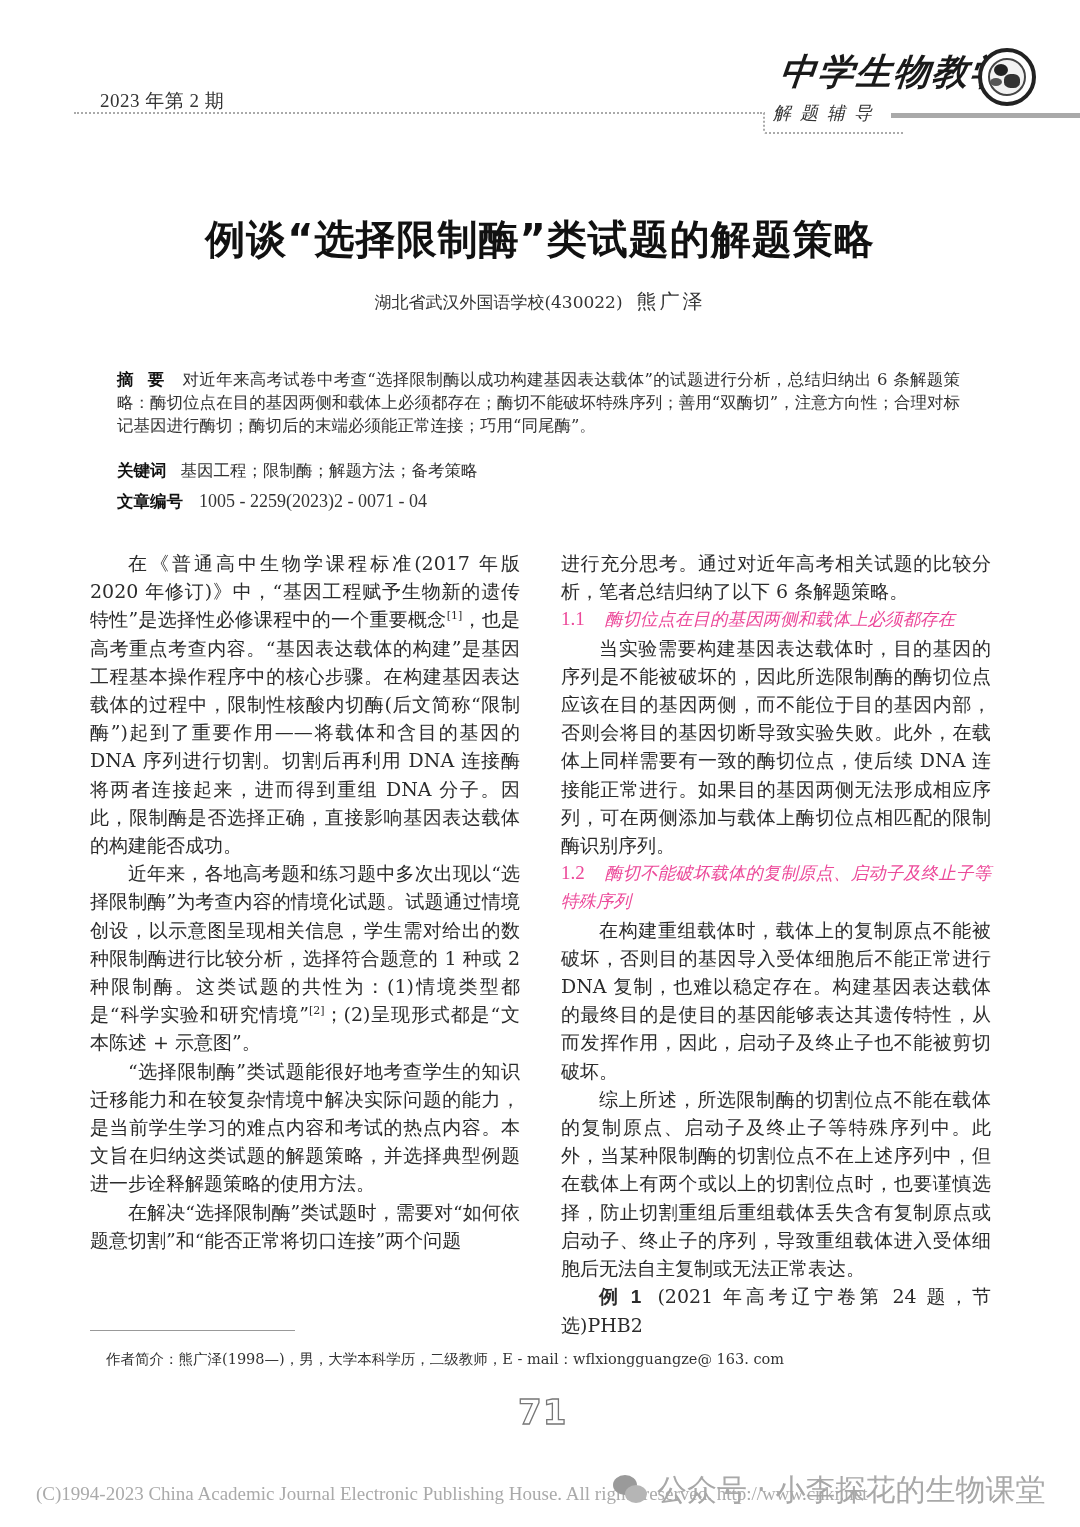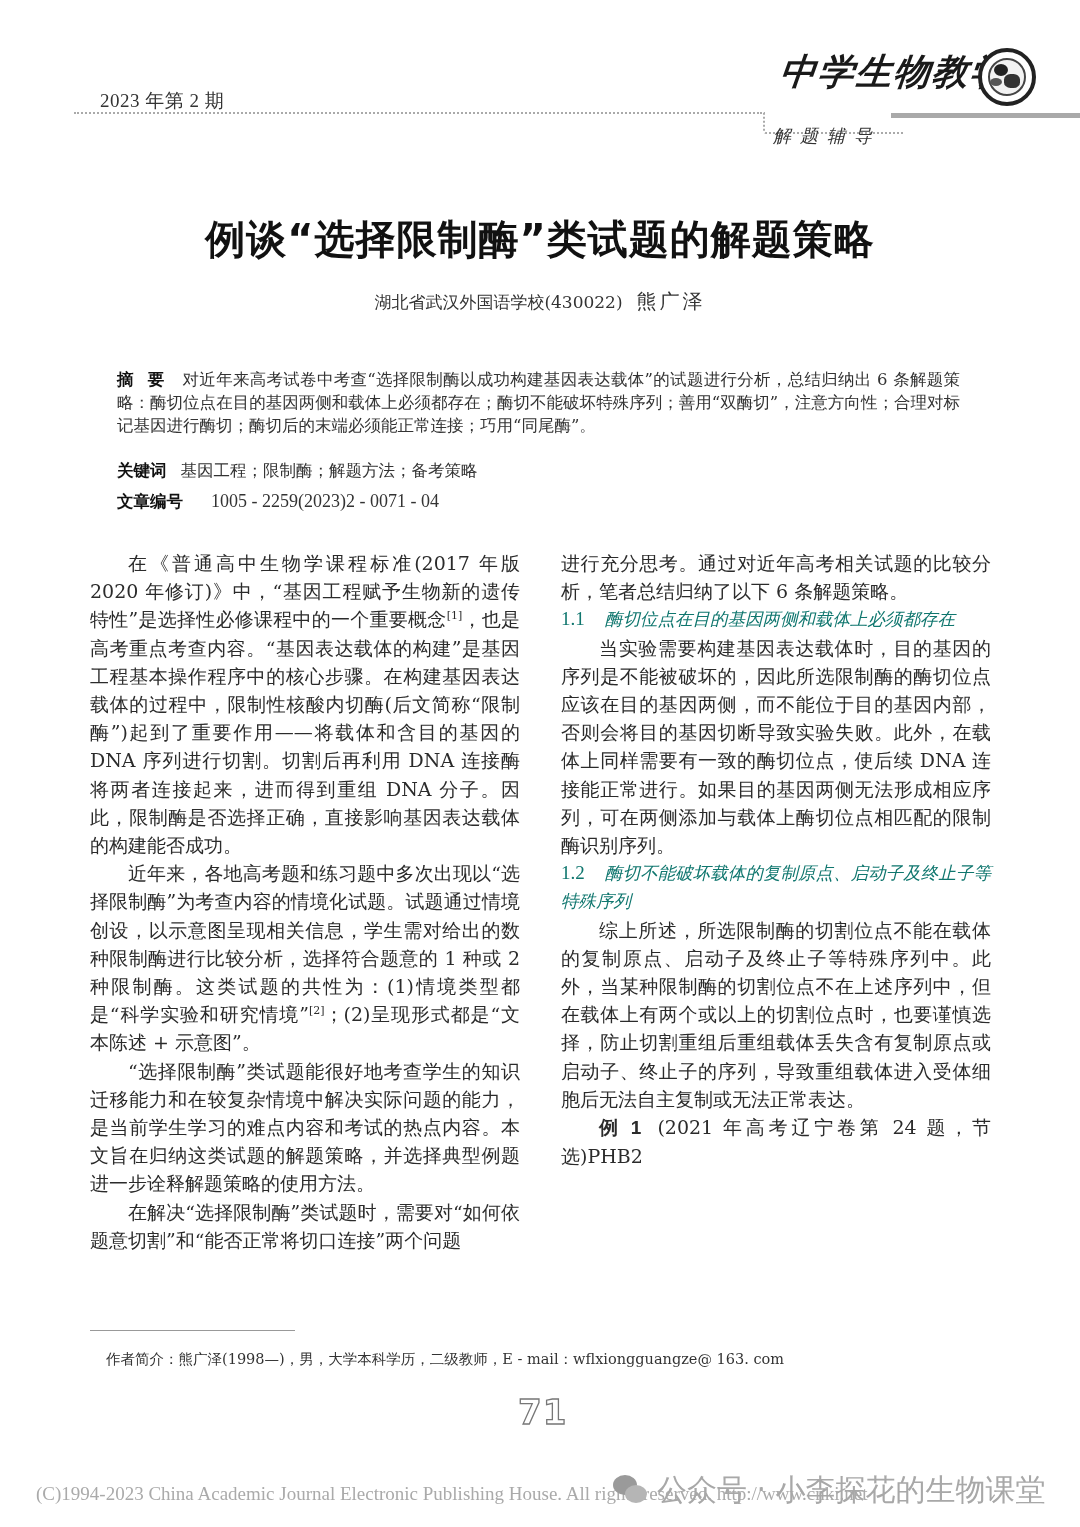--- a/index.html
+++ b/index.html
@@ -16,7 +16,7 @@
   .logo .panda1 { position: absolute; left: 12px; top: 12px; width: 14px; height: 12px; border-radius: 50%; background: #222; }
   .logo .panda2 { position: absolute; left: 22px; top: 22px; width: 16px; height: 14px; border-radius: 40%; background: #333; }
   .logo .panda3 { position: absolute; left: 8px; top: 26px; width: 12px; height: 8px; border-radius: 50%; background: #555; }
-  .section-tag { position: absolute; left: 773px; top: 101px; font-size: 18px; letter-spacing: 9px; font-style: italic; color: #333; margin-top: 23px; }
+  .section-tag { position: absolute; left: 773px; top: 101px; font-size: 18px; letter-spacing: 9px; font-style: italic; color: #333; }
   .grey-bar { position: absolute; left: 891px; top: 113px; width: 189px; height: 5px; background: #a9a9a9; }
 
   

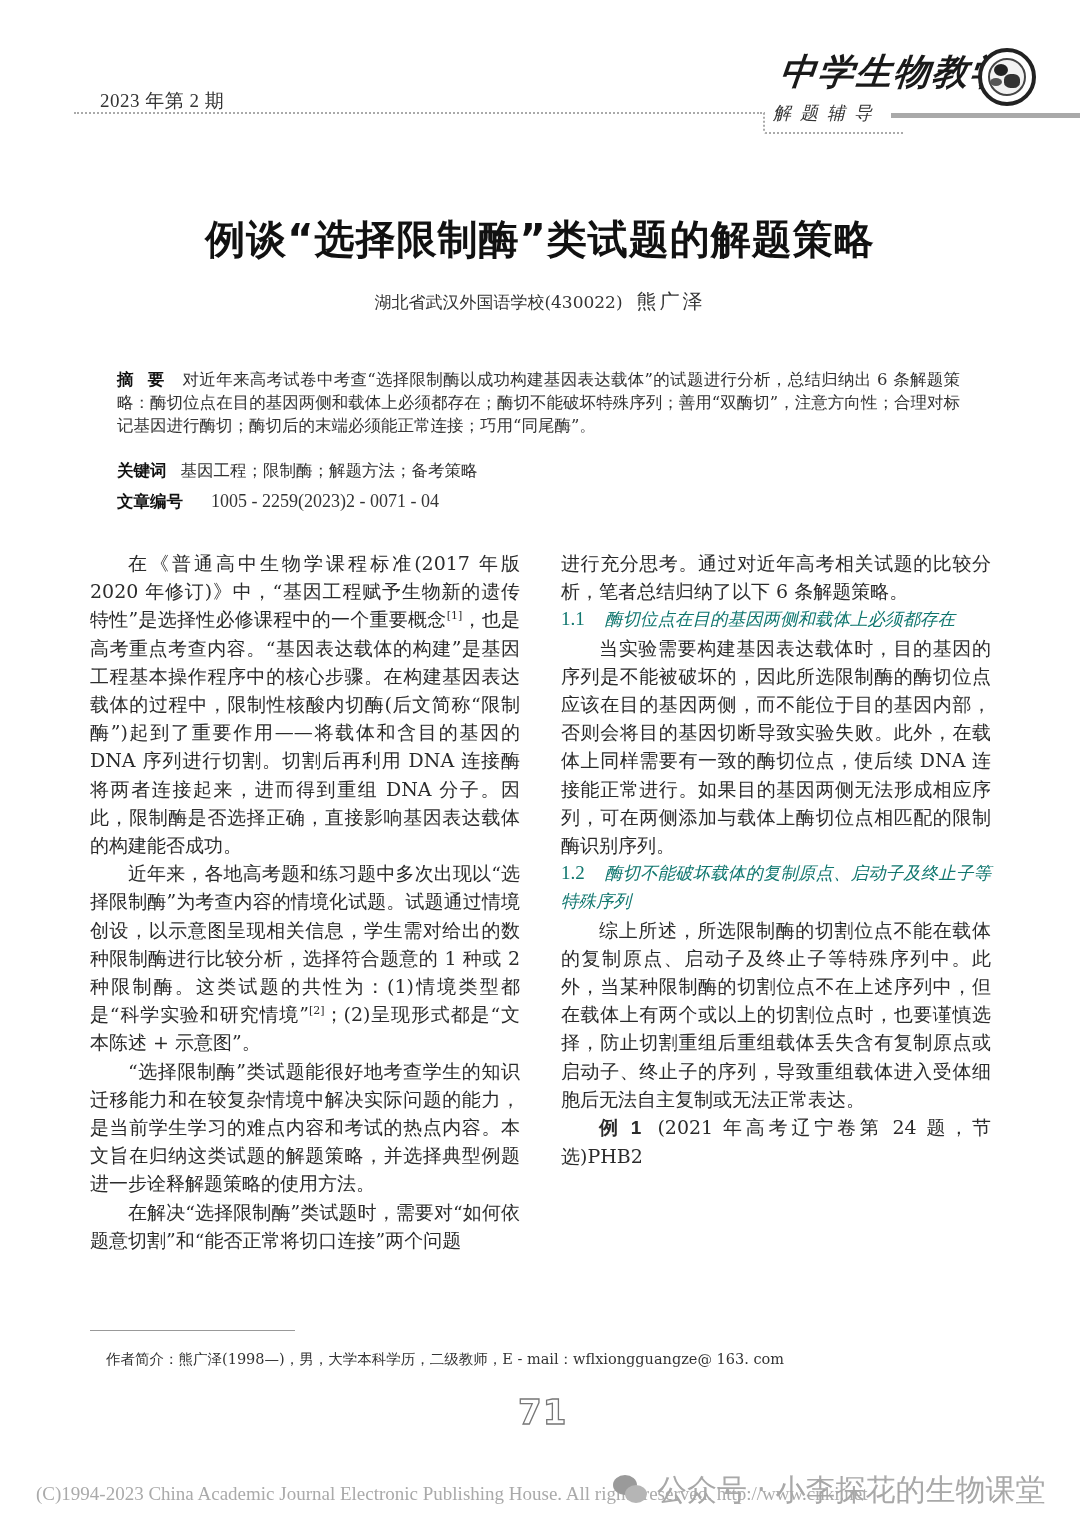--- a/index.html
+++ b/index.html
@@ -31,7 +31,7 @@
   .kw { position: absolute; left: 117px; top: 460px; font-size: 16.5px; color: #333; }
   .kw .lbl { font-weight: bold; font-family: "DejaVu Sans", sans-serif; color: #111; margin-right: 14px; }
   .artno { position: absolute; left: 117px; top: 491px; font-size: 16.5px; color: #333; }
-  .artno .lbl { font-weight: bold; font-family: "DejaVu Sans", sans-serif; color: #111; margin-right: 28px; }
+  .artno .lbl { font-weight: bold; font-family: "DejaVu Sans", sans-serif; color: #111; margin-right: 16px; }
   .artno .val { font-family: "Liberation Serif", serif; font-size: 18px; }
 
   

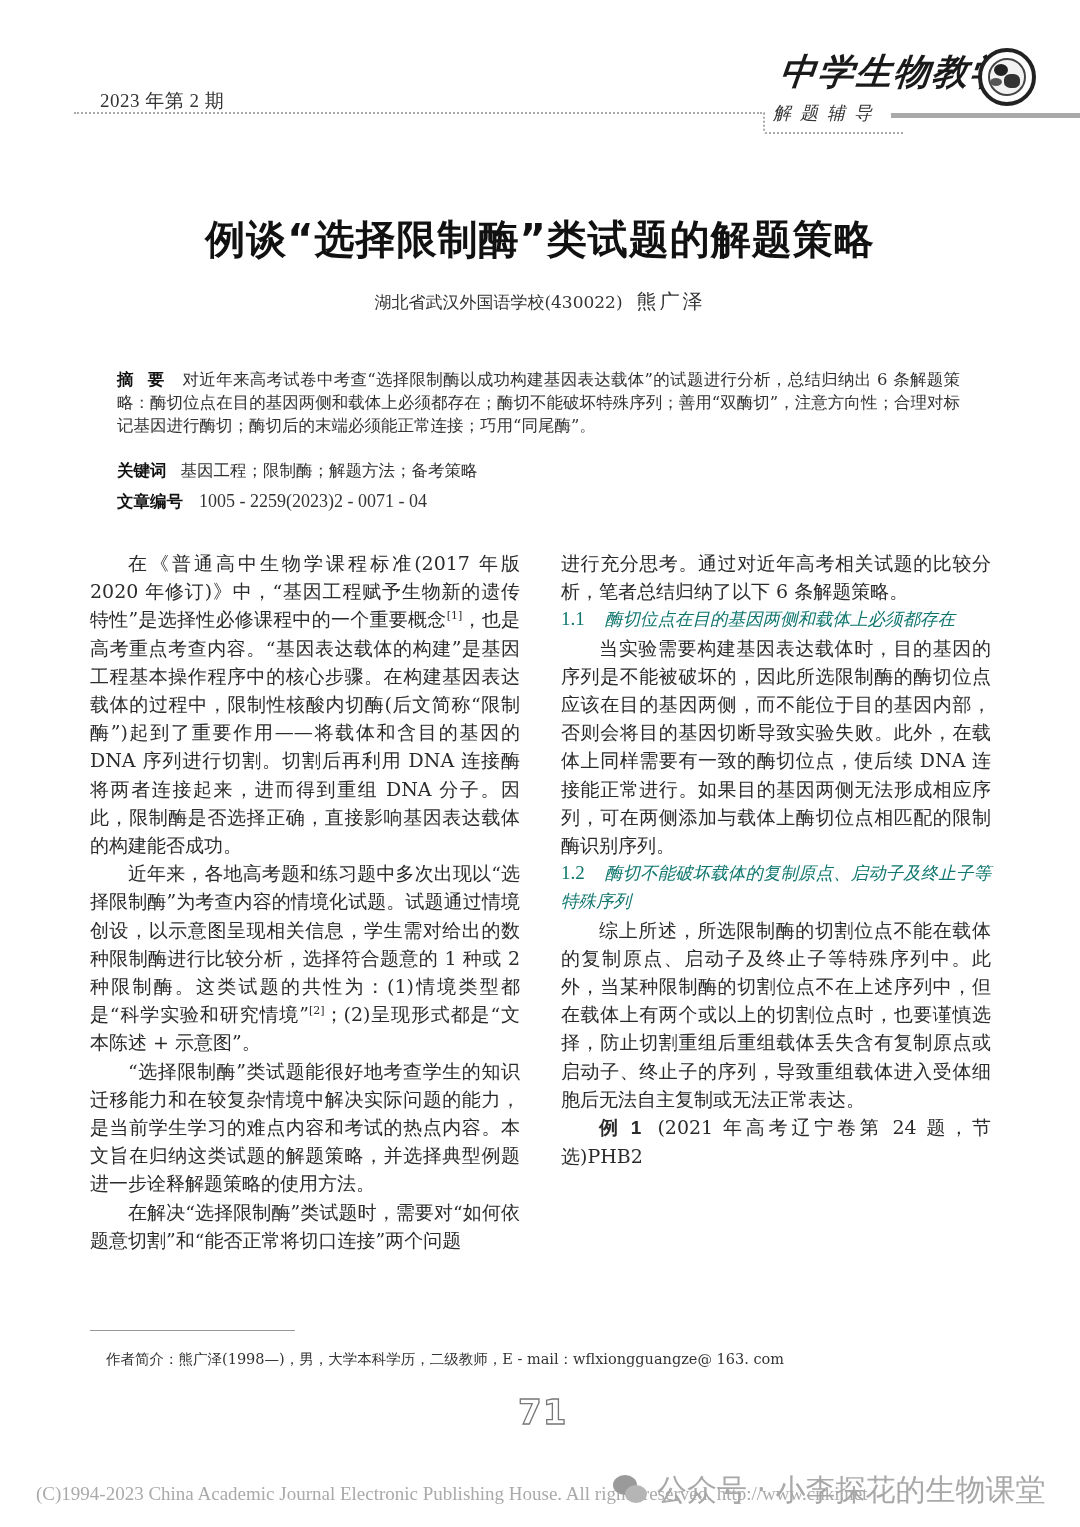--- a/index.html
+++ b/index.html
@@ -43,7 +43,7 @@
   .col sup { font-size: 11px; vertical-align: super; line-height: 0; }
   .h1 { font-weight: bold; font-family: "DejaVu Sans", sans-serif; font-size: 18.5px; color: #1a1a1a; }
   .h1 .num { display: inline-block; width: 32px; }
-  .h2 { font-size: 17.5px; color: #0f766e; font-style: italic; }
+  .h2 { font-size: 17.5px; color: #ec4899; font-style: italic; }
   .h2 .num { display: inline-block; width: 44px; font-style: normal; font-family: "Liberation Serif", serif; font-size: 19px; }
   .ex-lbl { font-weight: bold; font-family: Liberation Sans, sans-serif; margin-right: 16px; }
 

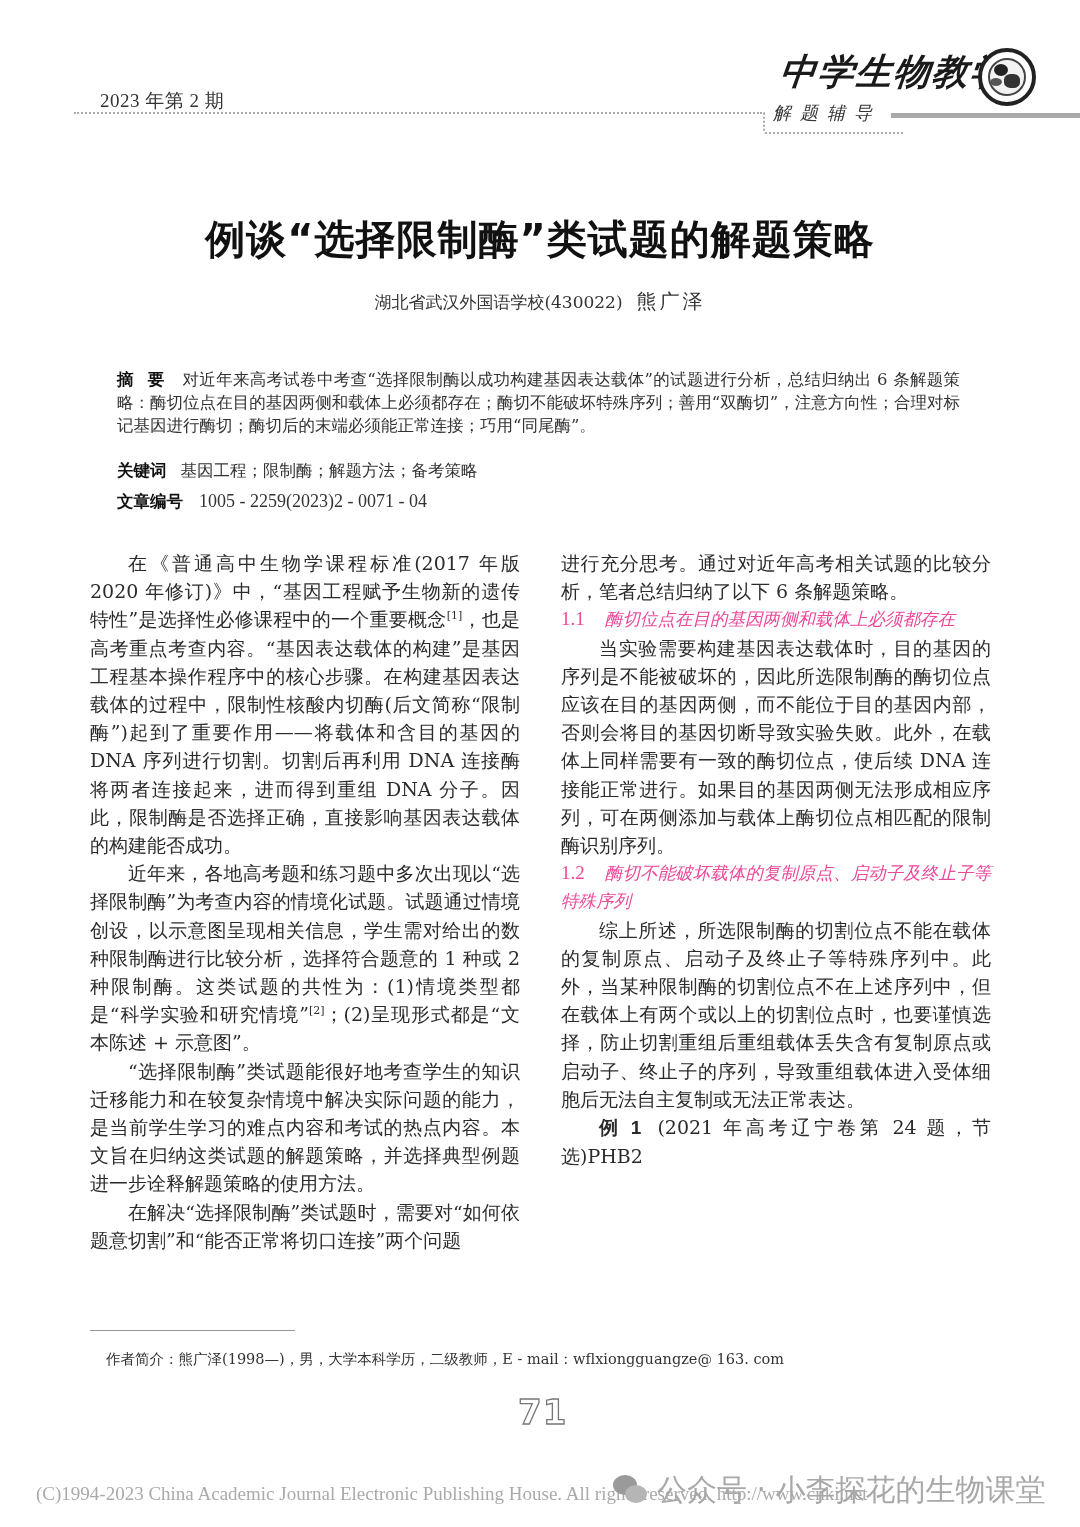--- a/index.html
+++ b/index.html
@@ -102,6 +102,7 @@
   <p class="noindent h2"><span class="num">1.1</span><span>酶切位点在目的基因两侧和载体上必须都存在</span></p>
   <p>当实验需要构建基因表达载体时，目的基因的序列是不能被破坏的，因此所选限制酶的酶切位点应该在目的基因两侧，而不能位于目的基因内部，否则会将目的基因切断导致实验失败。此外，在载体上同样需要有一致的酶切位点，使后续 DNA 连接能正常进行。如果目的基因两侧无法形成相应序列，可在两侧添加与载体上酶切位点相匹配的限制酶识别序列。</p>
   <p class="noindent h2"><span class="num">1.2</span><span>酶切不能破坏载体的复制原点、启动子及终止子等特殊序列</span></p>
+  <p>在构建重组载体时，载体上的复制原点不能被破坏，否则目的基因导入受体细胞后不能正常进行 DNA 复制，也难以稳定存在。构建基因表达载体的最终目的是使目的基因能够表达其遗传特性，从而发挥作用，因此，启动子及终止子也不能被剪切破坏。</p>
   <p>综上所述，所选限制酶的切割位点不能在载体的复制原点、启动子及终止子等特殊序列中。此外，当某种限制酶的切割位点不在上述序列中，但在载体上有两个或以上的切割位点时，也要谨慎选择，防止切割重组后重组载体丢失含有复制原点或启动子、终止子的序列，导致重组载体进入受体细胞后无法自主复制或无法正常表达。</p>
   <p><span class="ex-lbl">例 1</span><span>(2021 年高考辽宁卷第 24 题，节选)PHB2</span></p>
 </div>

